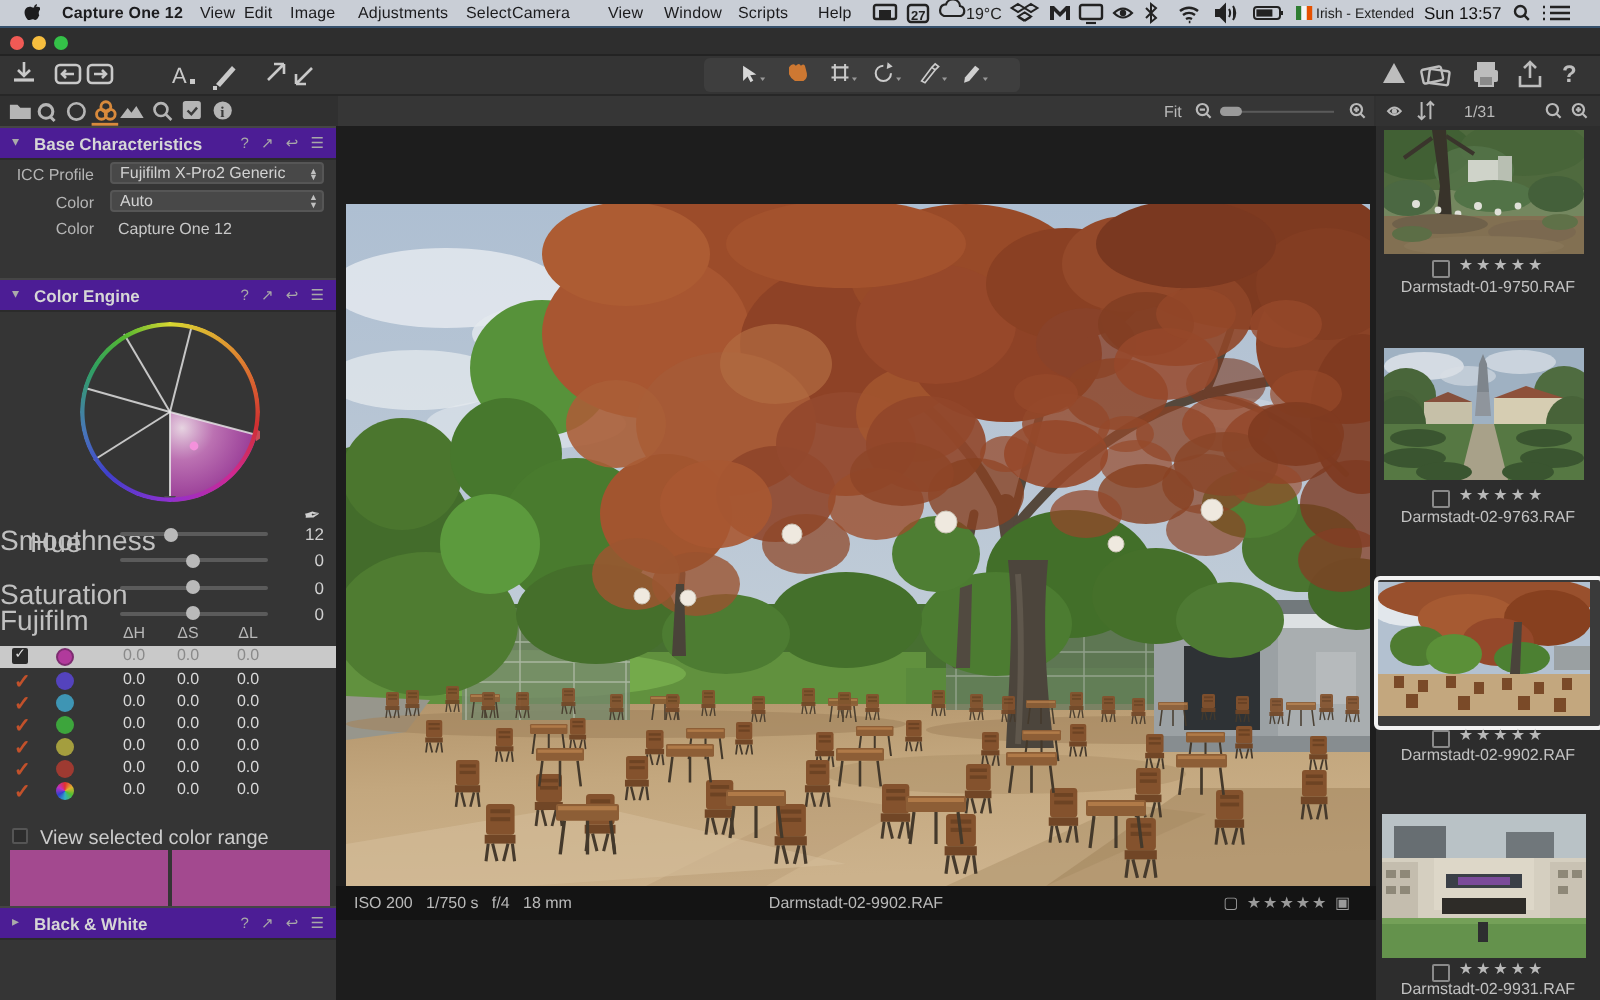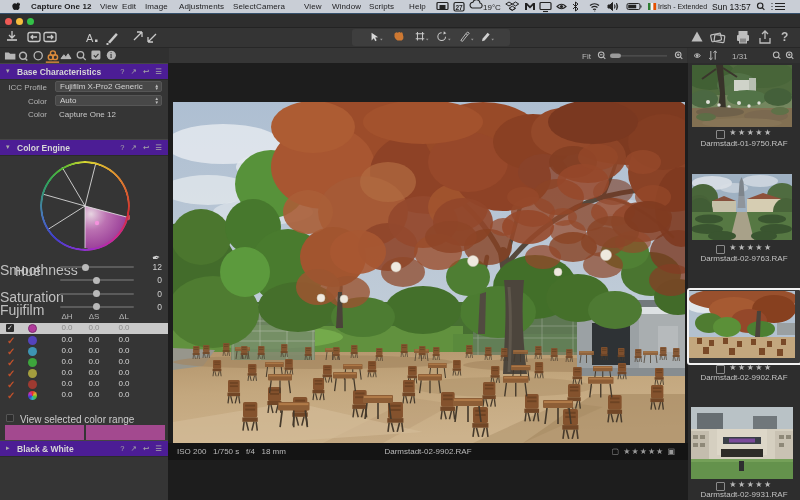--- a/index.html
+++ b/index.html
@@ -374,7 +374,7 @@
     <div style="position:absolute;left:5px;top:362px;width:79px;height:31px;background:#a3498f;"></div>
     <div style="position:absolute;left:86px;top:362px;width:79px;height:31px;background:#a3498f;"></div>
 
-    <div class="sechead" style="top:377px;">
+    <div class="sechead" style="top:390px;">
       <span class="c">▸</span>
         <span class="t">Black &amp; White</span>
       <span class="hicons">?&nbsp;↗&nbsp;↩&nbsp;☰</span>

